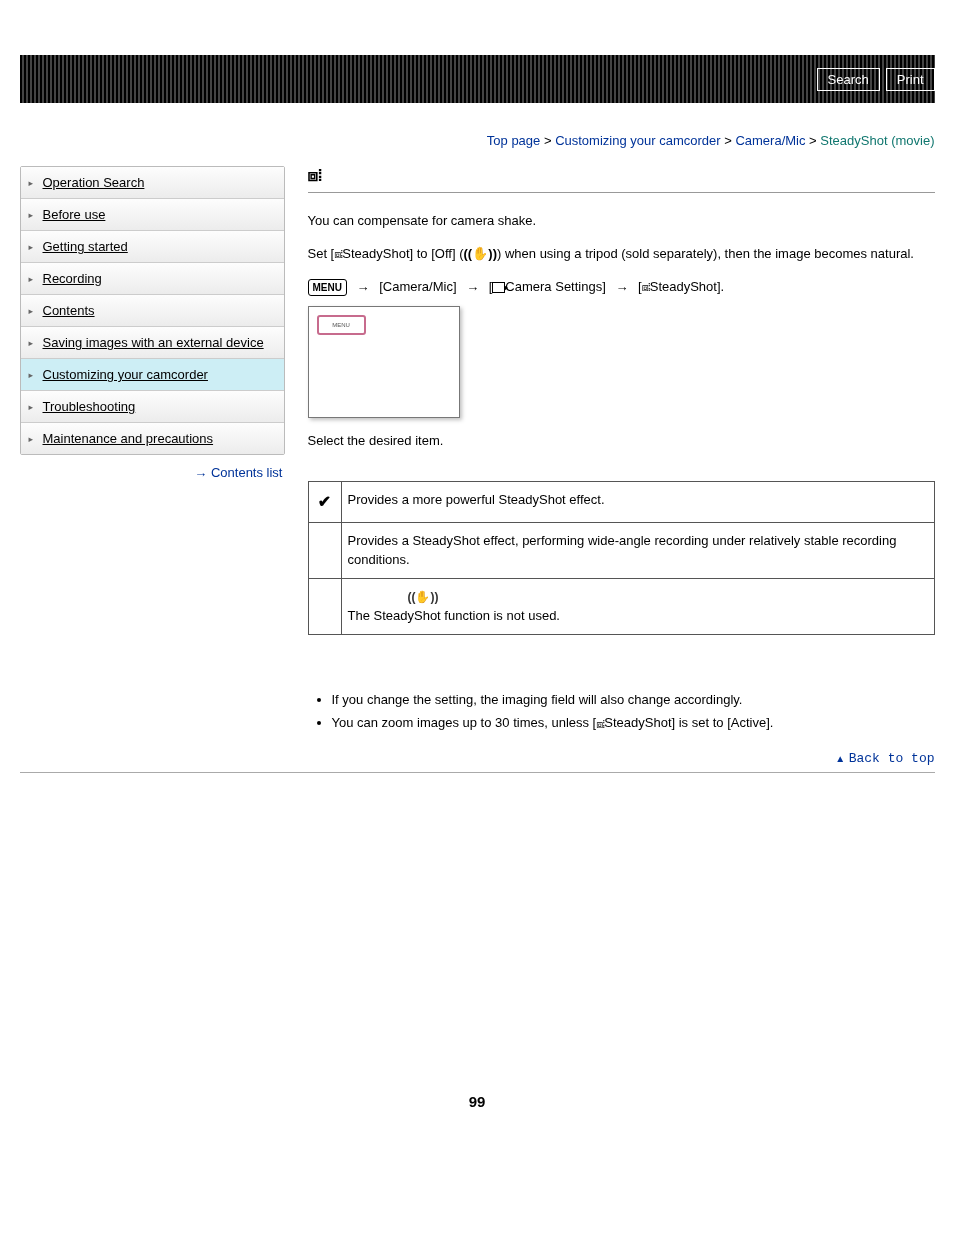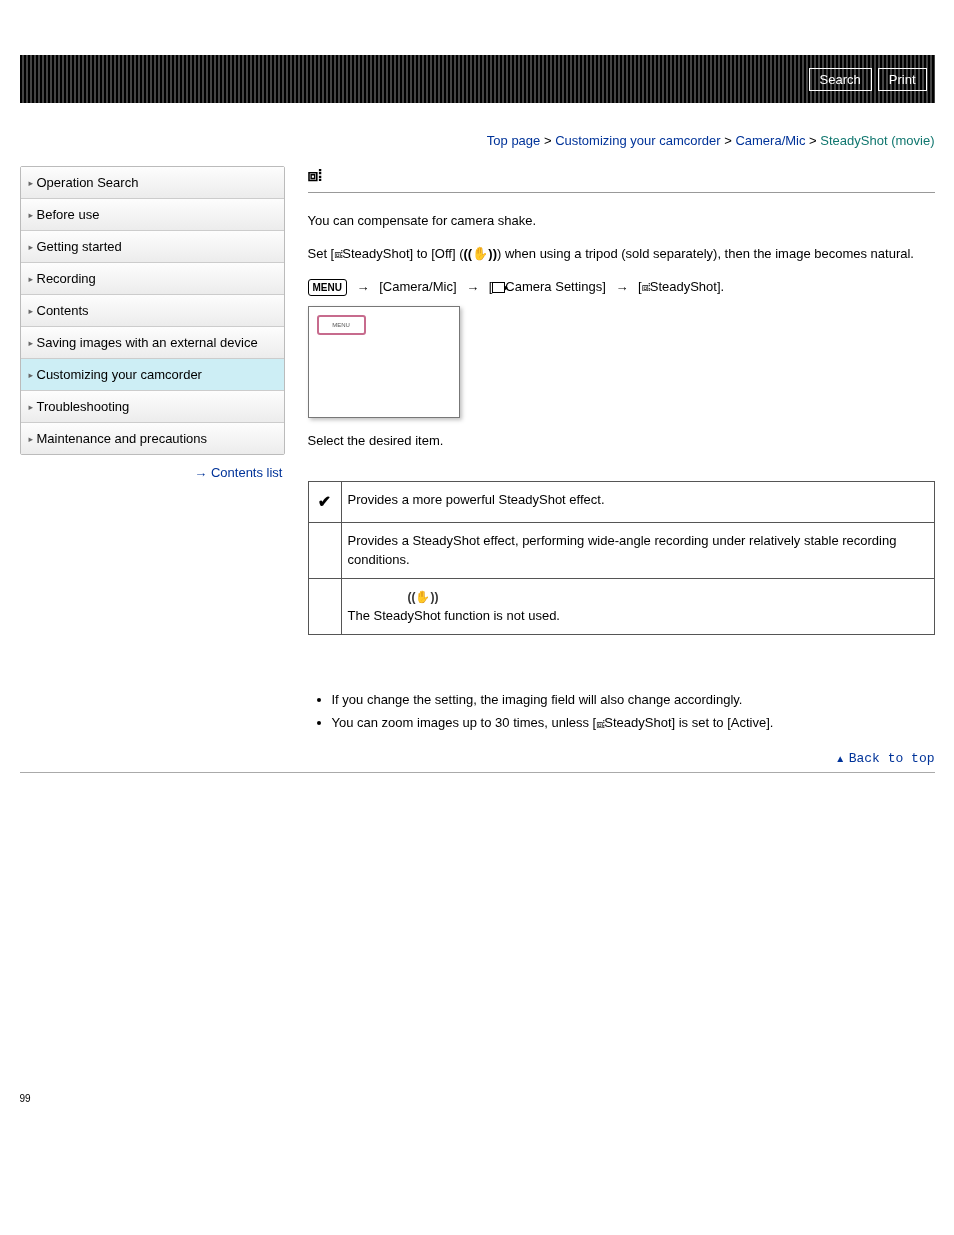--- a/index.html
+++ b/index.html
@@ -24,7 +24,7 @@
     display: flex;
     justify-content: flex-end;
     align-items: center;
-    padding-right: 8px;
+    padding-right: 0;
   }
   .header-btn {
     border: 1px solid #fff;

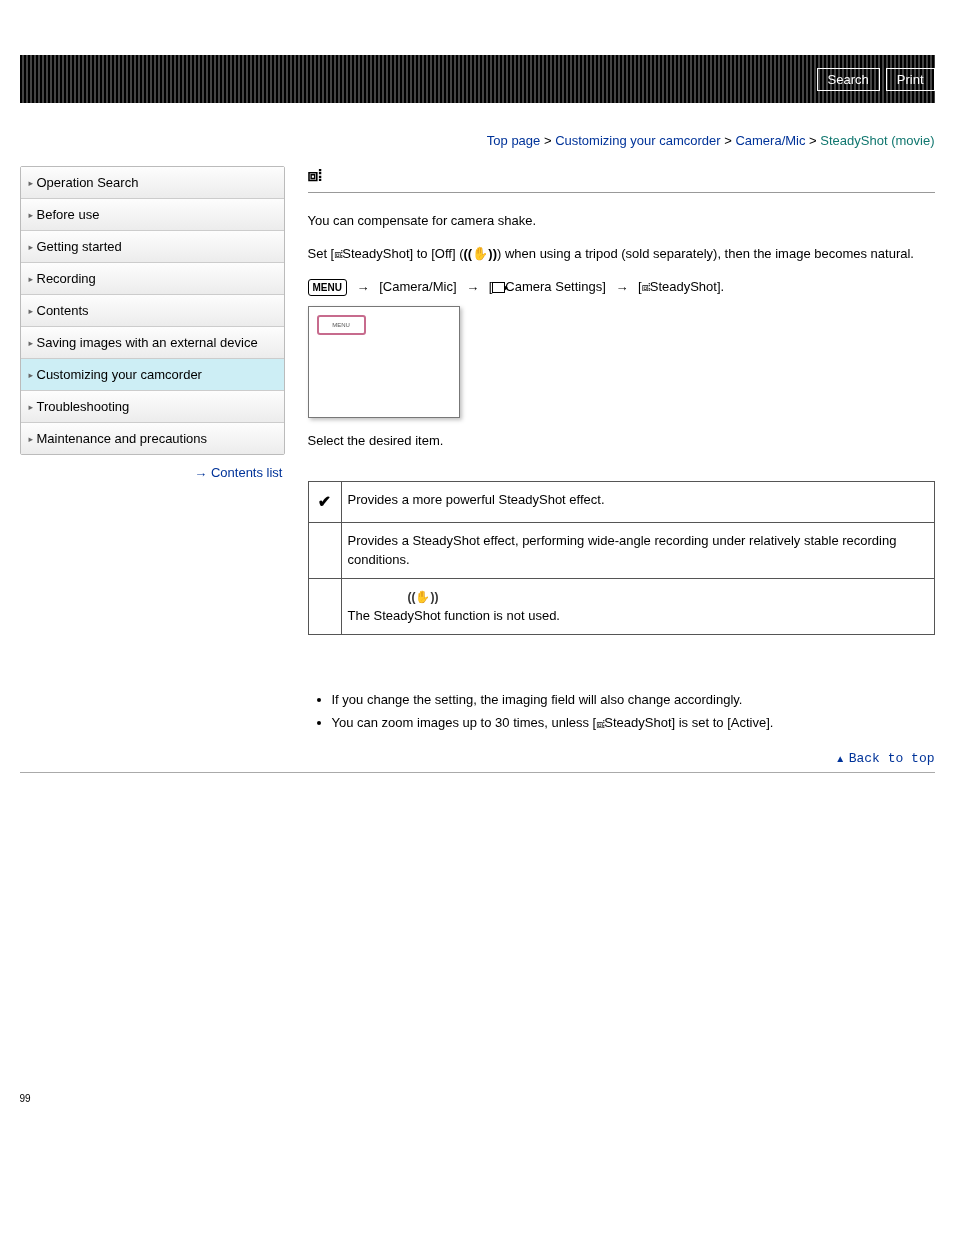--- a/index.html
+++ b/index.html
@@ -57,11 +57,12 @@
   .sidebar ul { list-style: none; margin: 0; padding: 0; }
   .sidebar li {
     border-bottom: 1px solid #ccc;
-    padding: 8px 10px 8px 16px;
+    padding: 8px 10px 8px 22px;
     font-size: 13px;
     position: relative;
     cursor: pointer;
     background: linear-gradient(#fdfdfd, #ececec);
+    text-decoration: underline;
   }
   .sidebar li:last-child { border-bottom: none; }
   .sidebar li::before {

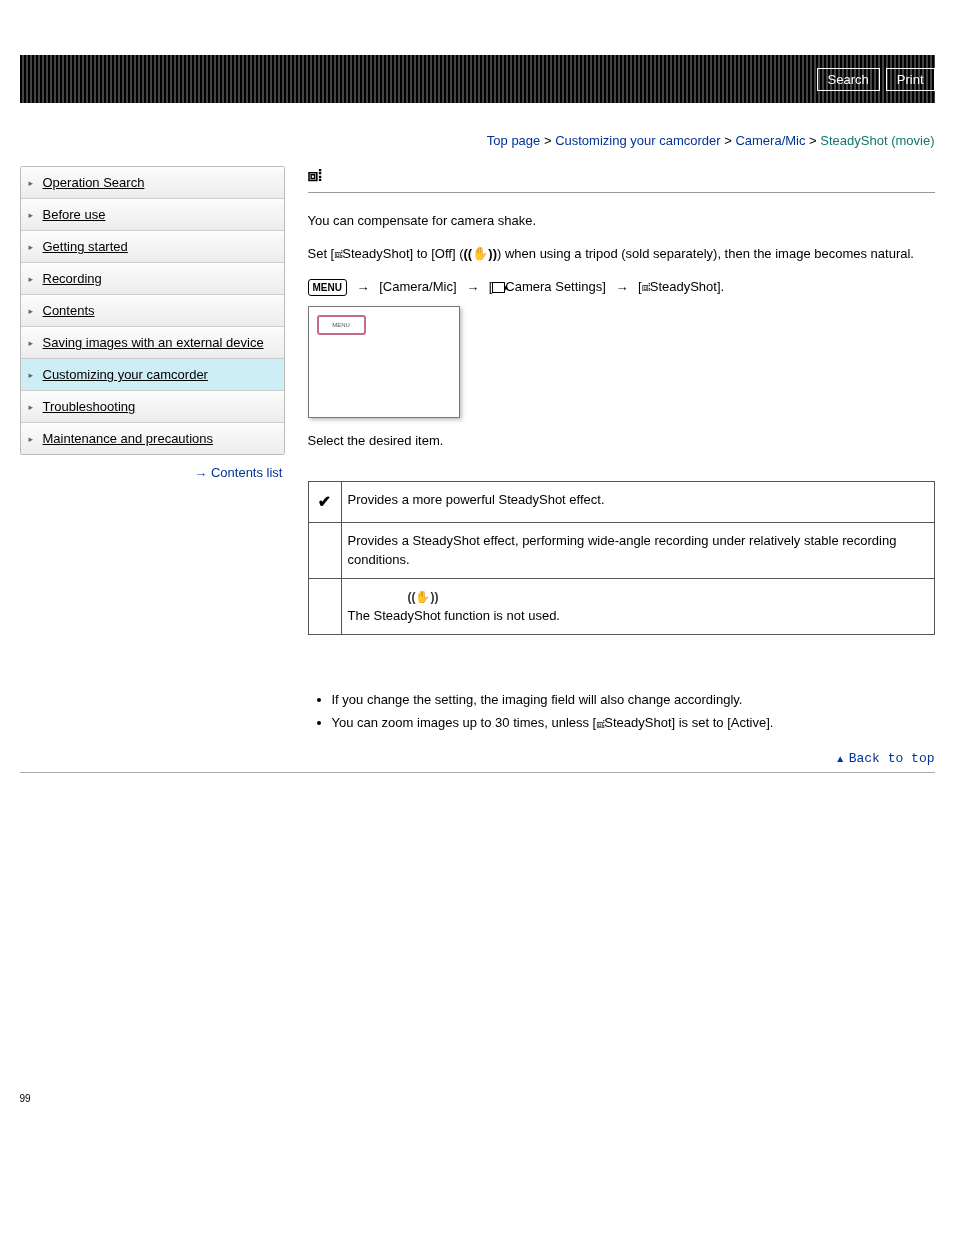--- a/index.html
+++ b/index.html
@@ -173,7 +173,7 @@
     margin: 4px 0 8px 0;
   }
   .copyright { text-align: center; font-size: 13px; }
-  .page-num { text-align: left; font-size: 10px; margin-top: 320px; }
+  .page-num { text-align: center; font-size: 15px; margin-top: 320px; font-weight: bold; }
   .film-inline {
     font-size: 11px;
     letter-spacing: -1px;

